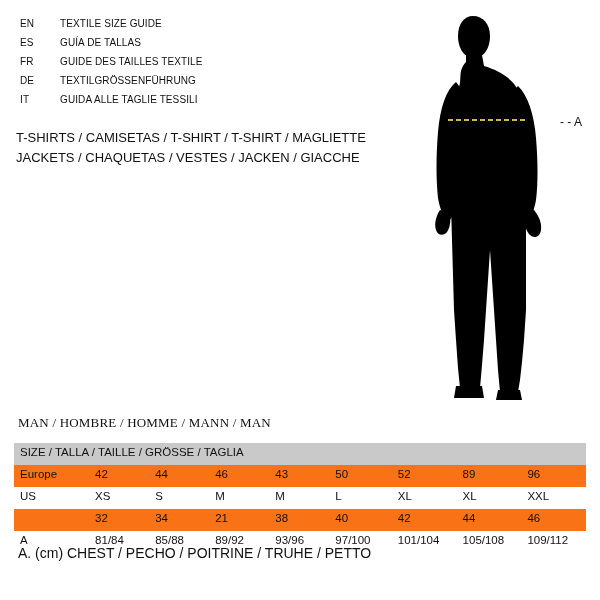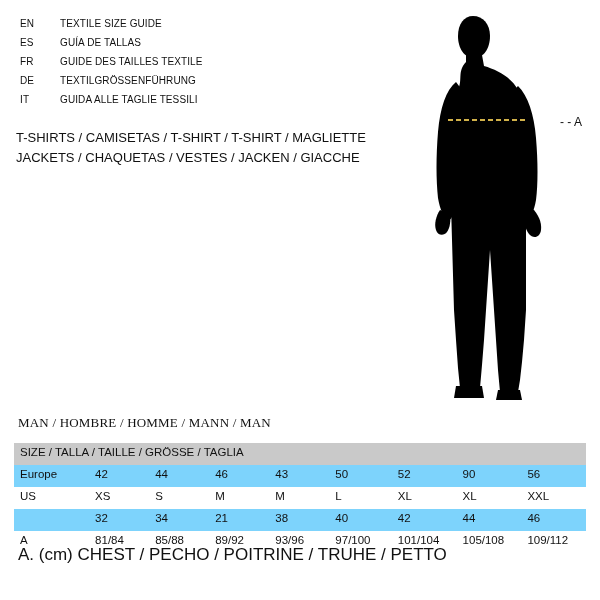--- a/index.html
+++ b/index.html
@@ -116,7 +116,7 @@
     font-size: 11.5px;
   }
   .row-shade td {
-    background: #7dd3fc;
+    background: #f97316;
   }
   .row-plain td {
     background: #ffffff;

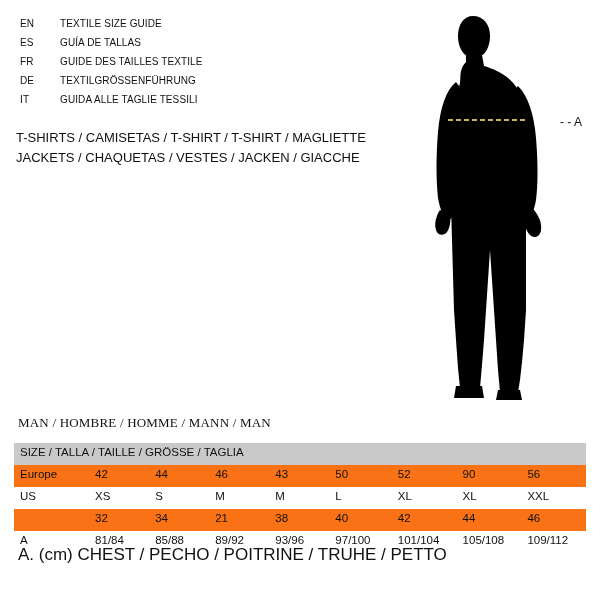--- a/index.html
+++ b/index.html
@@ -218,7 +218,7 @@
           <td class="col-val">43</td>
           <td class="col-val">50</td>
           <td class="col-val">52</td>
-          <td class="col-val">90</td>
+          <td class="col-val">89</td>
           <td class="col-val">56</td>
         </tr>
         <tr class="row-plain">

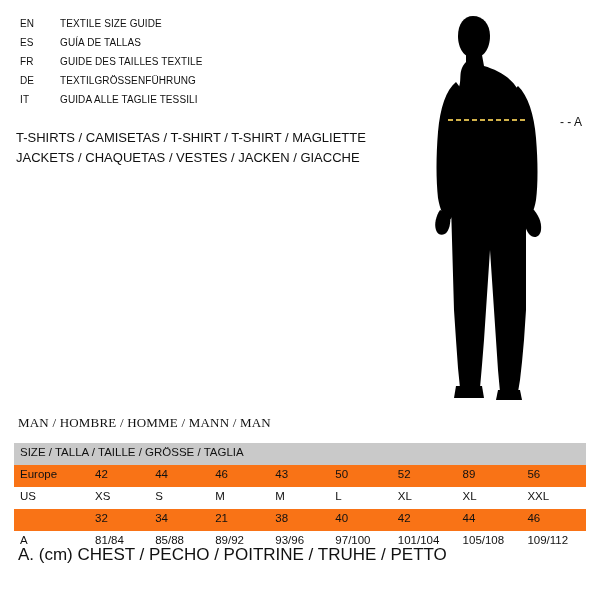--- a/index.html
+++ b/index.html
@@ -219,7 +219,7 @@
           <td class="col-val">50</td>
           <td class="col-val">52</td>
           <td class="col-val">89</td>
-          <td class="col-val">56</td>
+          <td class="col-val">96</td>
         </tr>
         <tr class="row-plain">
           <td class="col-label">US</td>

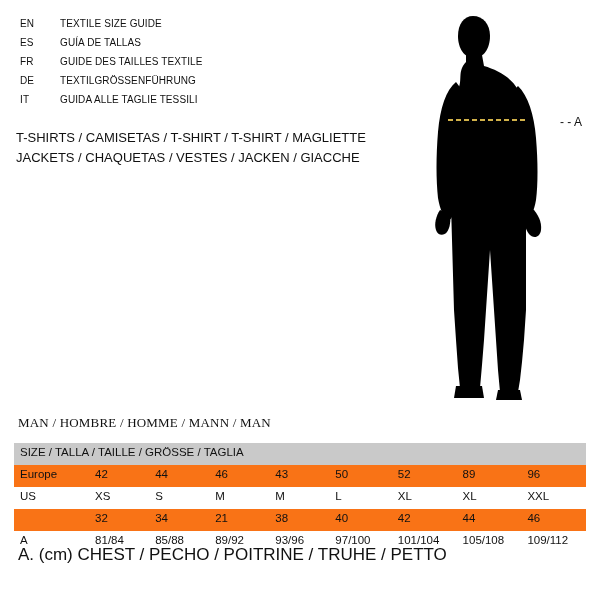--- a/index.html
+++ b/index.html
@@ -134,7 +134,7 @@
     position: absolute;
     left: 18px;
     top: 545px;
-    font-size: 17px;
+    font-size: 14px;
     color: #111;
   }
 </style>

